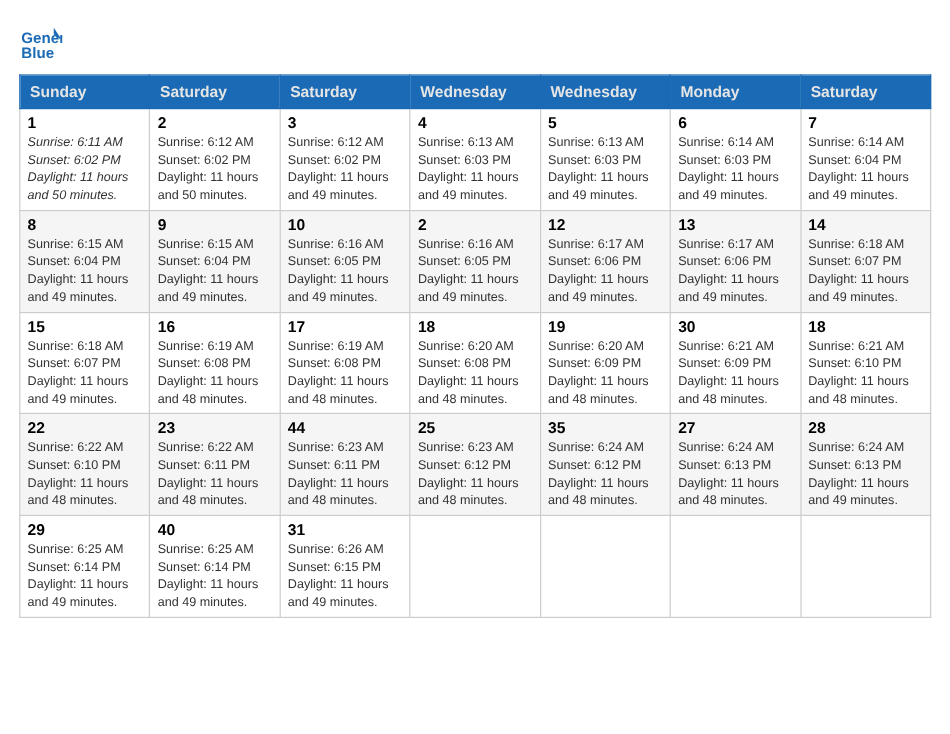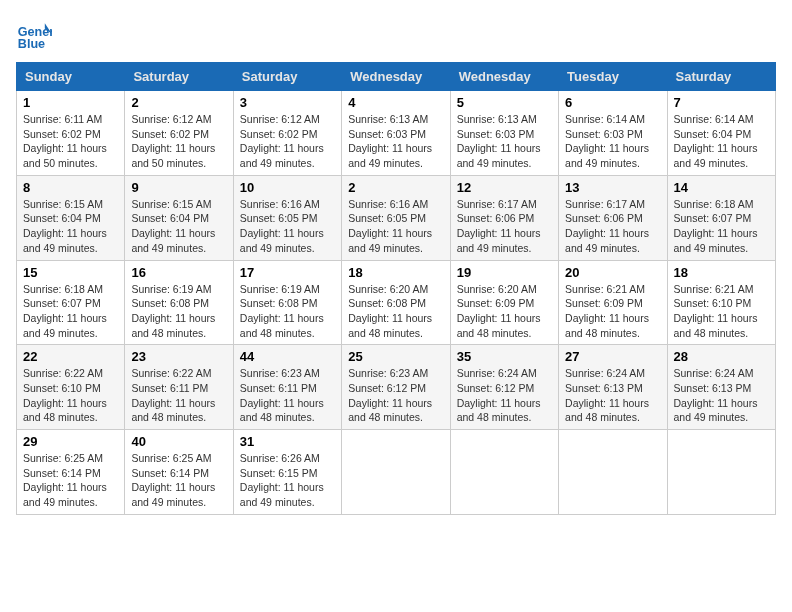--- a/index.html
+++ b/index.html
@@ -106,7 +106,7 @@
         <th>Saturday</th>
         <th>Wednesday</th>
         <th>Wednesday</th>
-        <th>Tuesday</th>
+        <th>Monday</th>
         <th>Saturday</th>
       </tr>
   </thead>

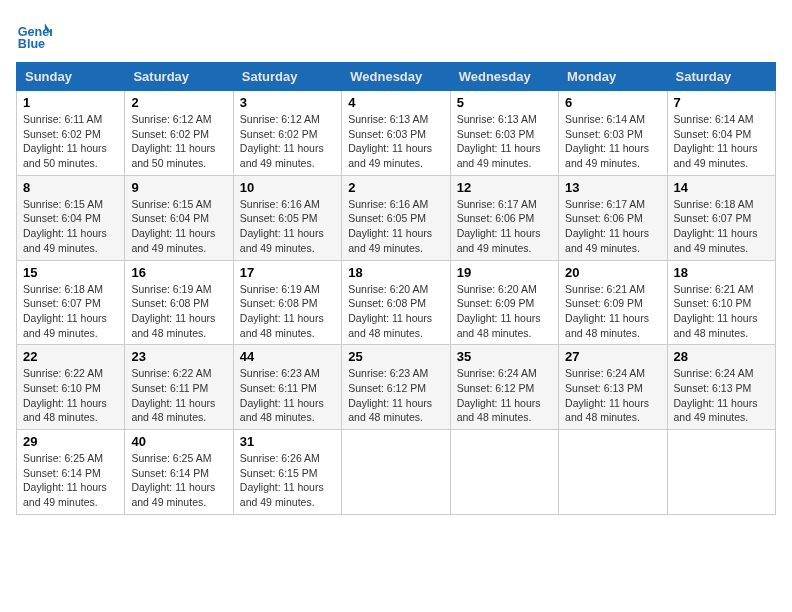--- a/index.html
+++ b/index.html
@@ -114,7 +114,7 @@
   <tr>
         <td>
           <span class="day-num">1</span>
-          <div class="day-info" style="white-space: pre-line;">Sunrise: 6:11 AM
+          <div class="day-info" style="white-space: pre-line; font-style: italic;">Sunrise: 6:11 AM
 Sunset: 6:02 PM
 Daylight: 11 hours
 and 50 minutes.</div>

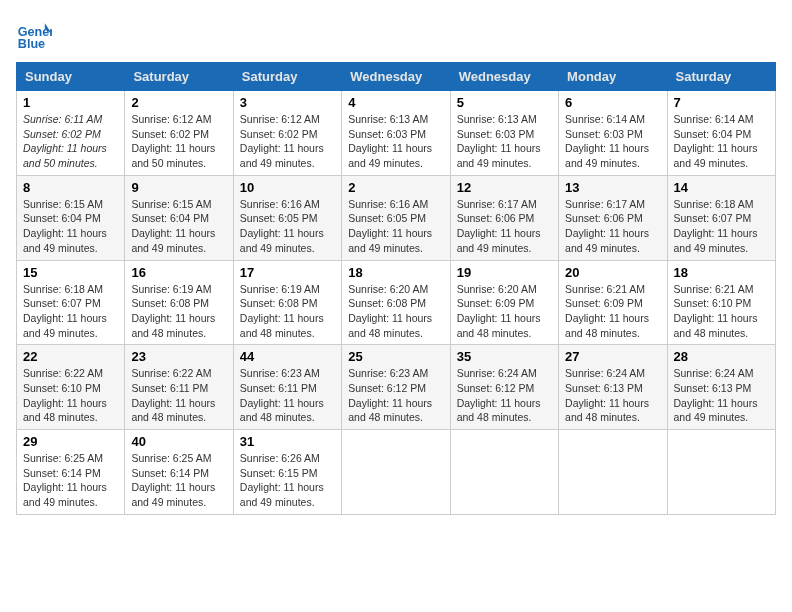--- a/index.html
+++ b/index.html
@@ -250,7 +250,7 @@
 and 48 minutes.</div>
         </td>
         <td>
-          <span class="day-num">20</span>
+          <span class="day-num">30</span>
           <div class="day-info" style="white-space: pre-line;">Sunrise: 6:21 AM
 Sunset: 6:09 PM
 Daylight: 11 hours

